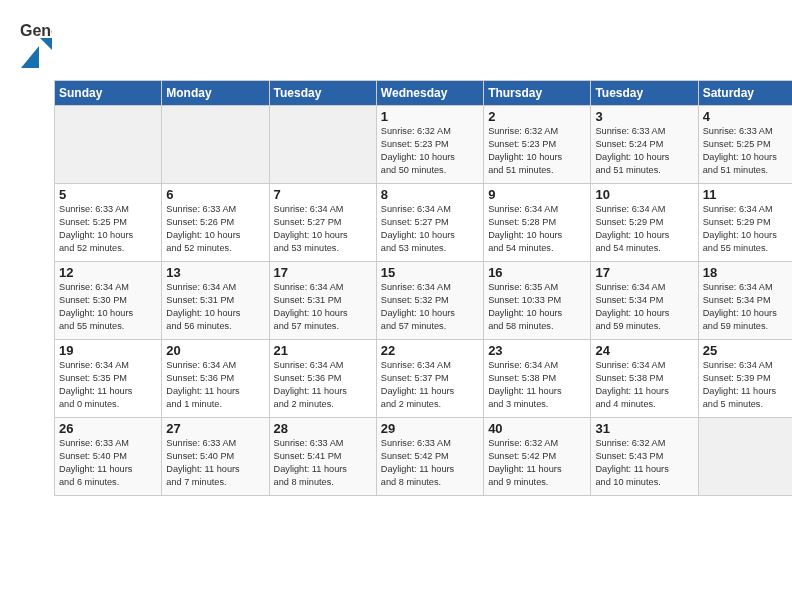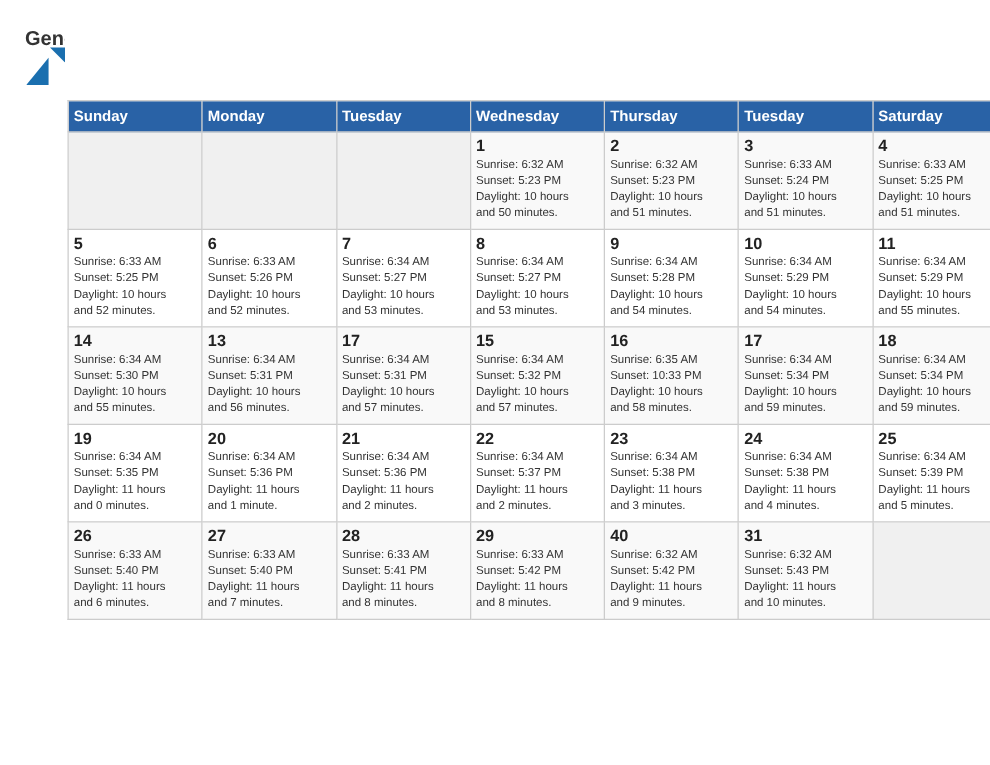--- a/index.html
+++ b/index.html
@@ -212,7 +212,7 @@
         </tr>
         <tr>
           <td>
-            <span class="day-num">14</span>
+            <span class="day-num">12</span>
             <div class="day-info" style="white-space: pre-line;">Sunrise: 6:34 AM
 Sunset: 5:30 PM
 Daylight: 10 hours

